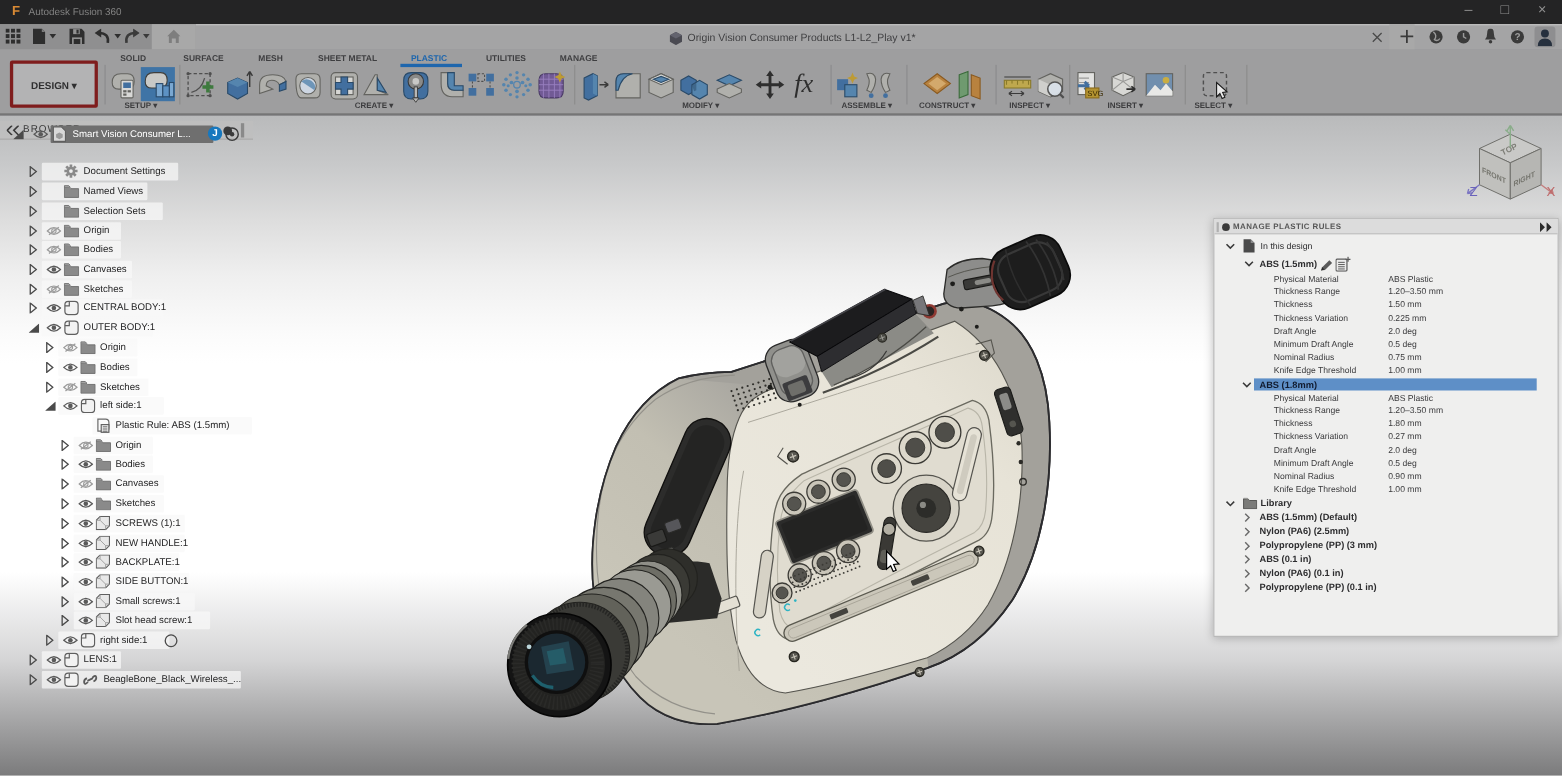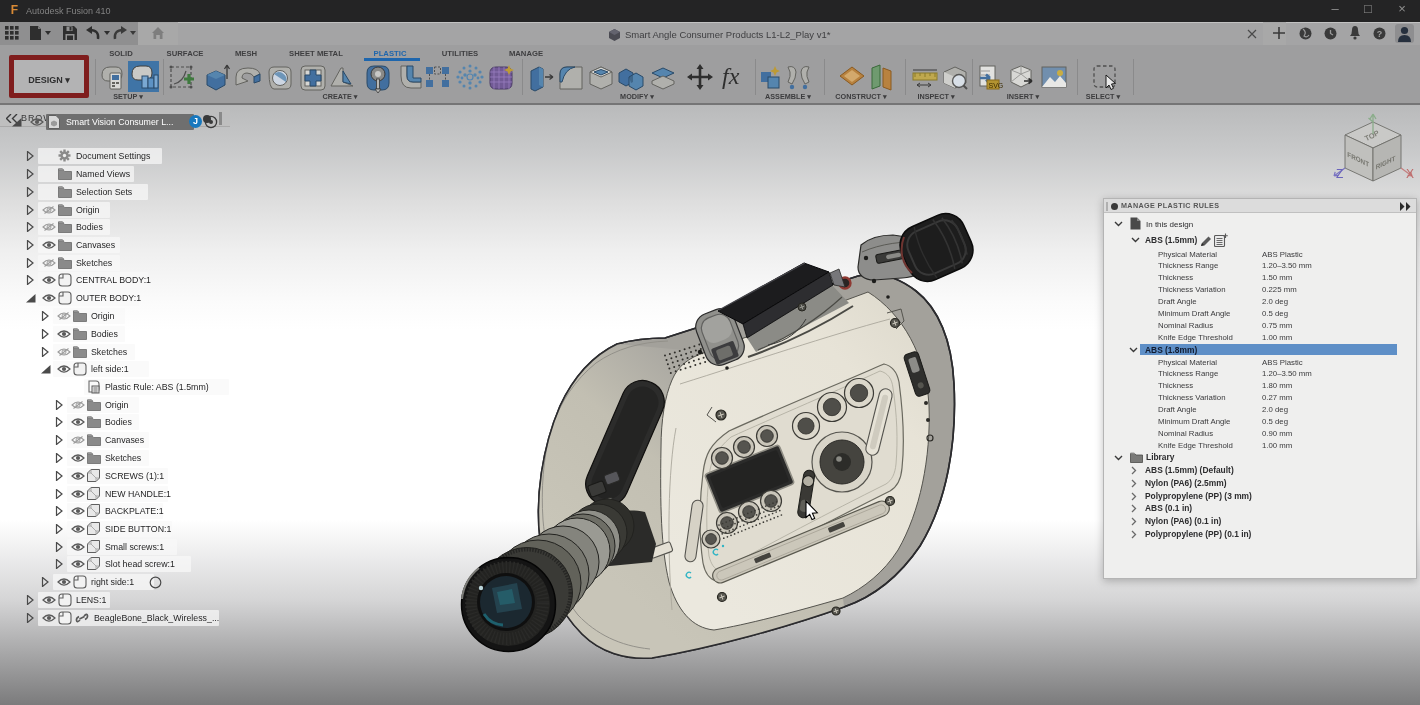--- a/index.html
+++ b/index.html
@@ -53,7 +53,7 @@
   <div id="canvas"></div>
   <div id="titlebar">
     <div class="logo">F</div>
-    <div class="apptitle">Autodesk Fusion 410</div>
+    <div class="apptitle">Autodesk Fusion 360</div>
     <div class="wb" style="right:78px;">–</div>
     <div class="wb" style="right:45px;">□</div>
     <div class="wb" style="right:11px;">×</div>

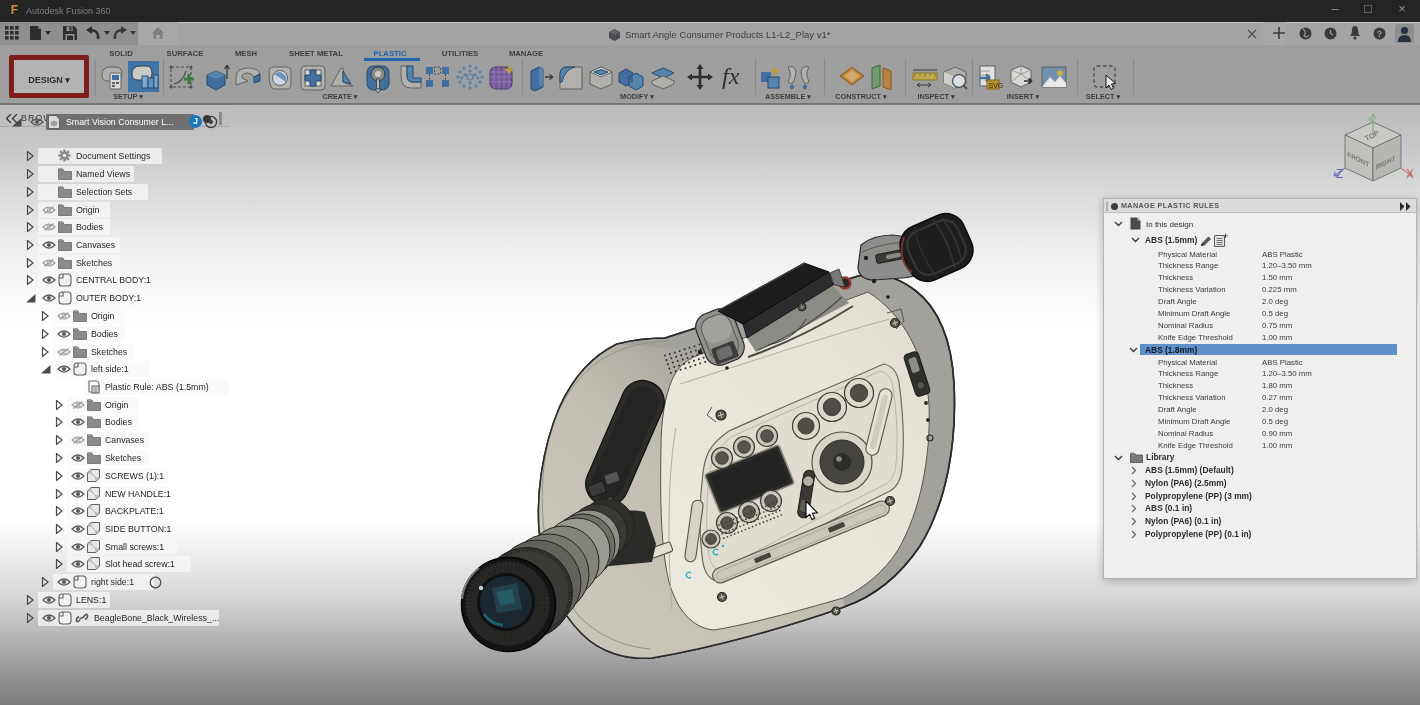--- a/index.html
+++ b/index.html
@@ -105,7 +105,7 @@
         <path d="M6.5 0 L12 3 V9 L6.5 12 L1 9 V3 Z" fill="#4a4a52"></path>
         <path d="M6.5 0 L12 3 L6.5 6 L1 3 Z" fill="#63636e"></path>
       </svg>
-    <div class="dtxt" style="left:65px;">Smart Angle Consumer Products L1-L2_Play v1*</div>
+    <div class="dtxt" style="left:65px;">Origin Vision Consumer Products L1-L2_Play v1*</div>
   </div>
   <div id="tabicons">
       <div style="position:absolute;right:134px;top:0;width:23px;height:23px;background:#a8a8a8;"></div>

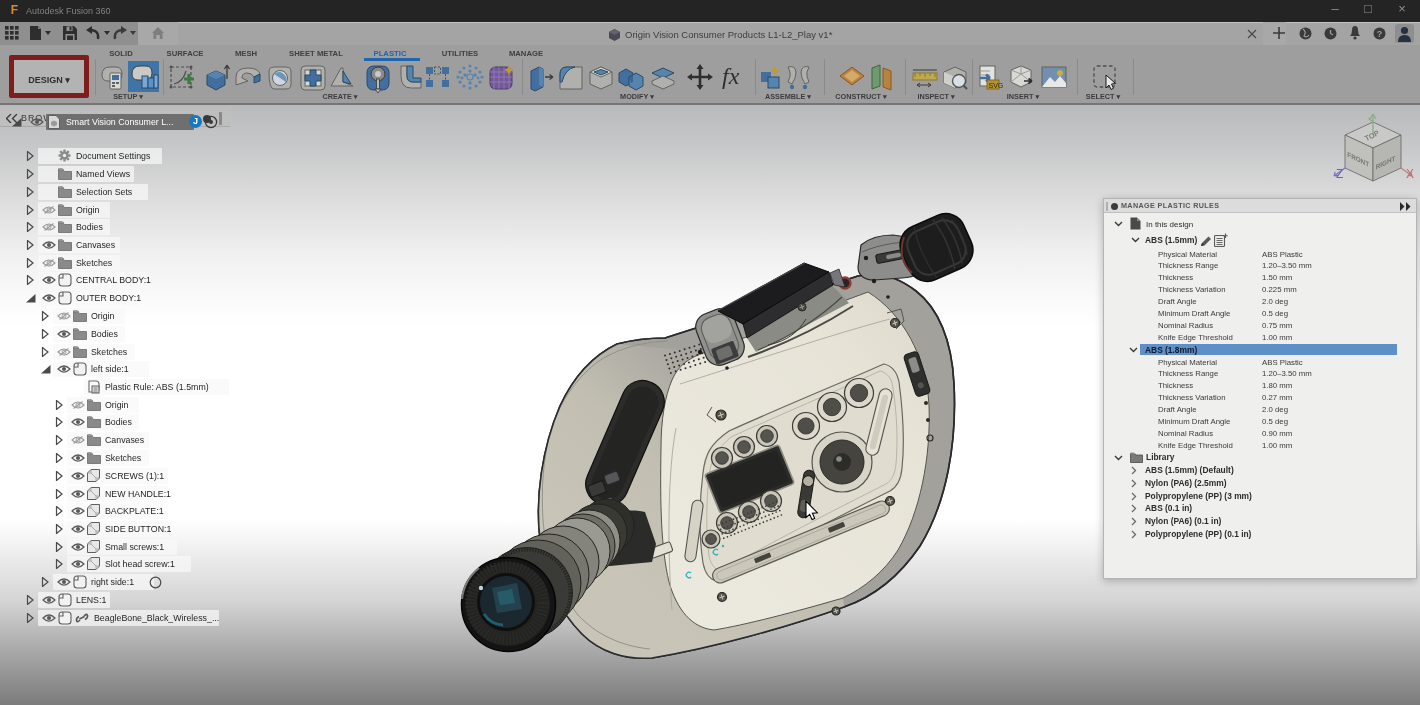--- a/index.html
+++ b/index.html
@@ -23,7 +23,7 @@
 .rtab { position:absolute; top:4px; width:120px; text-align:center; font-size:11px; font-weight:bold; color:#3e3e40; transform:scale(0.7); transform-origin:center top; white-space:nowrap; }
 .rtab.active { color:#1e66ad; }
 #plastic-underline { position:absolute; left:364px; top:13px; width:56px; height:3px; background:#1e66ad; }
-#designbtn { position:absolute; left:9px; top:10px; width:80px; height:43px; background:#b3b3b4; border:5px solid #7f1d1d; border-radius:2px; color:#2f2f30; font-size:9px; font-weight:bold; text-align:center; line-height:41px; }
+#designbtn { position:absolute; left:9px; top:10px; width:80px; height:43px; background:#b3b3b4; border:3px solid #7f1d1d; border-radius:2px; color:#2f2f30; font-size:9px; font-weight:bold; text-align:center; line-height:41px; }
 .glabel { position:absolute; top:47px; width:120px; text-align:center; font-size:11px; font-weight:bold; color:#3c3c3e; transform:scale(0.66); transform-origin:center top; white-space:nowrap; }
 .gdiv { position:absolute; top:14px; width:1px; height:36px; background:#8a8a8b; }
 

